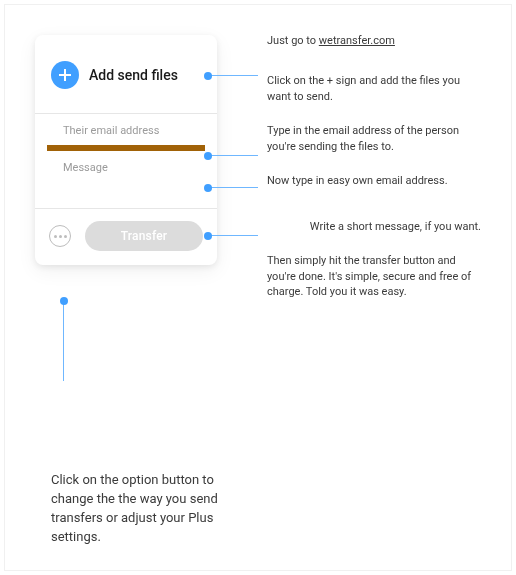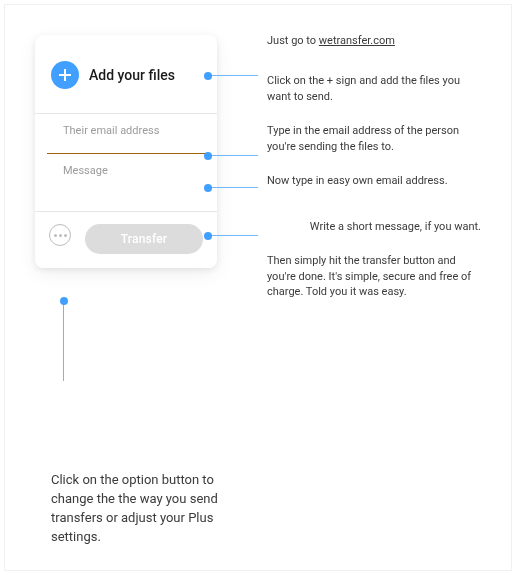--- a/index.html
+++ b/index.html
@@ -171,7 +171,7 @@
               <rect x="0" y="5" width="12" height="2"></rect>
             </svg>
         </span>
-        <span class="addfiles-label">Add your files</span>
+        <span class="addfiles-label">Add send files</span>
       </div>
       <div class="divider"></div>
       <div class="field">Their email address</div>

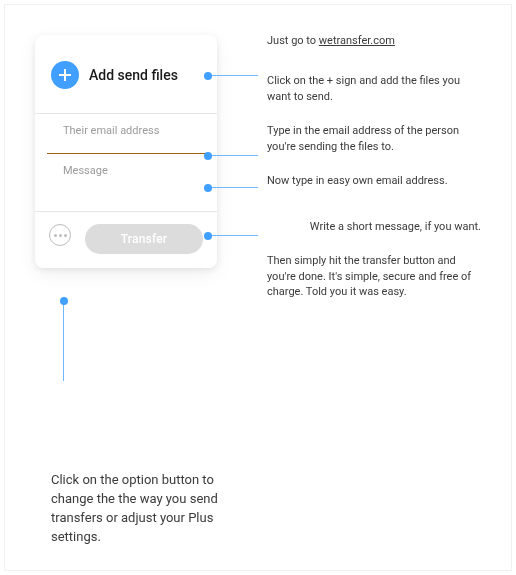--- a/index.html
+++ b/index.html
@@ -66,8 +66,8 @@
   .field {
     font-size: 11px;
     color: #9b9b9b;
-    padding: 10px 16px 16px 16px;
-    border-bottom: 1px solid #a16207;
+    padding: 10px 16px 8px 16px;
+    border-bottom: 6px solid #a16207;
     margin: 0 12px 0 12px;
   }
   .field:first-of-type { margin-top: 10px; }

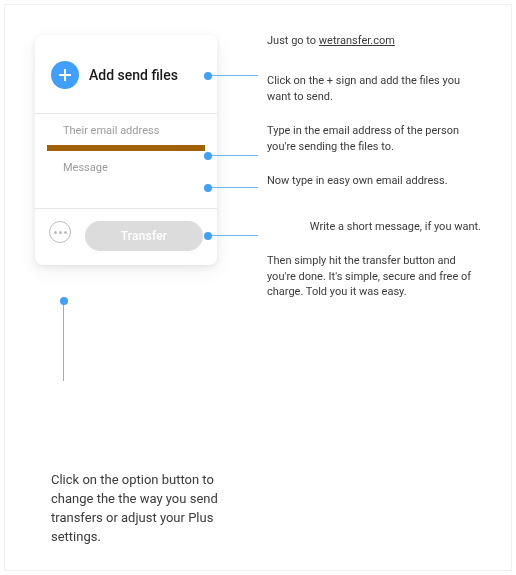--- a/index.html
+++ b/index.html
@@ -81,6 +81,7 @@
     border-top: 1px solid #e6e6e6;
     padding: 12px 14px 14px 14px;
     display: flex;
+    align-items: center;
     gap: 14px;
   }
   .options-btn {

